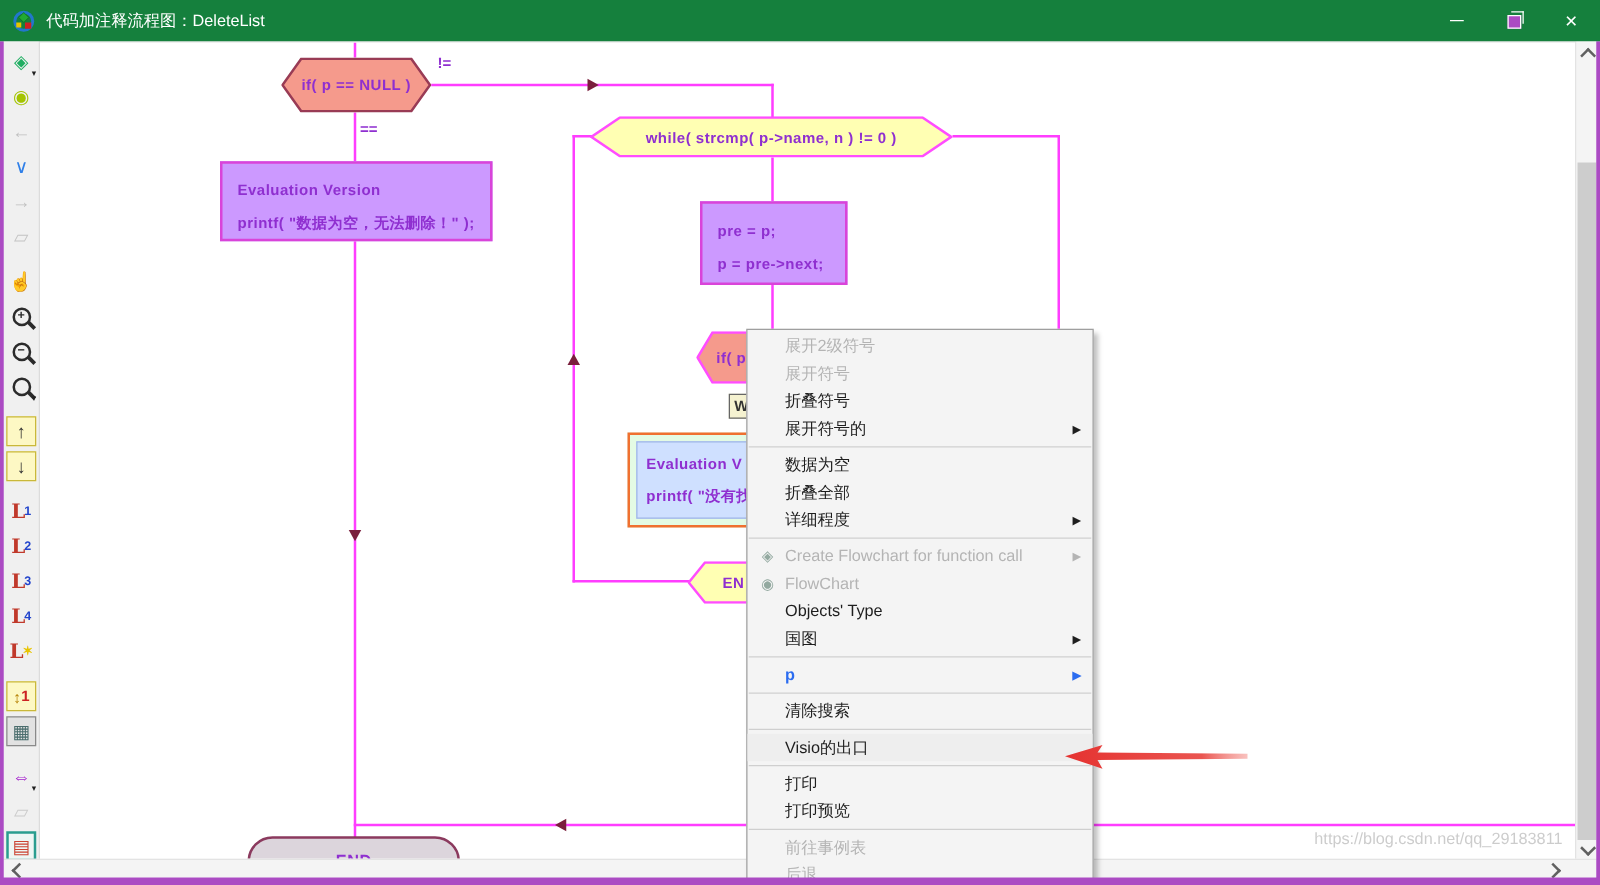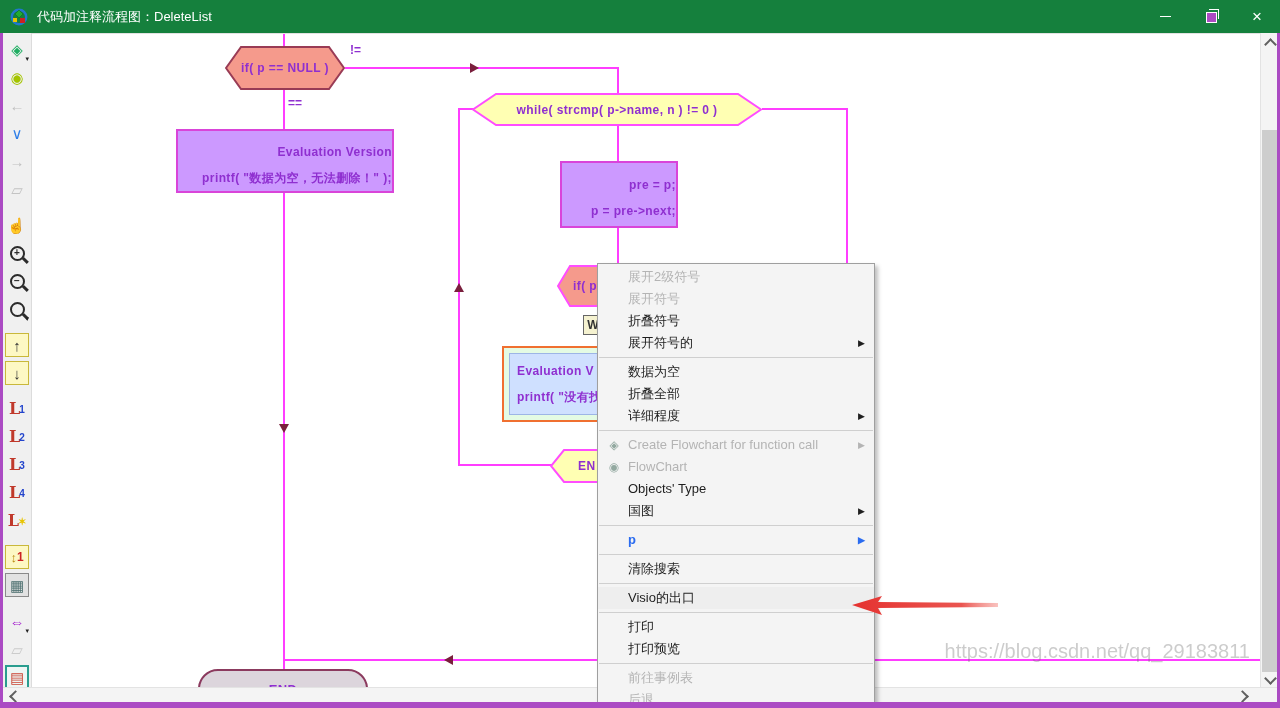--- a/index.html
+++ b/index.html
@@ -53,7 +53,7 @@
   .hex svg{position:absolute;left:0;top:0;width:100%;height:100%;}
   .hex .ntext{position:relative;}
   .rectnode{position:absolute;background:#cc99ff;border:2px solid #d944d9;box-sizing:border-box;}
-  .rectnode .ntext{display:block;text-align:right;}
+  .rectnode .ntext{display:block;}
   .edge-label{position:absolute;font-weight:bold;font-size:12px;color:#8f2fd0;}
   .wbox{position:absolute;background:#f5f2d0;border:1.5px solid #666;box-sizing:border-box;display:flex;align-items:center;justify-content:center;font-weight:bold;font-size:12px;color:#333;}
   .selbox{position:absolute;background:#e4fbe4;border:2px solid #f07030;box-sizing:border-box;padding:5px;}

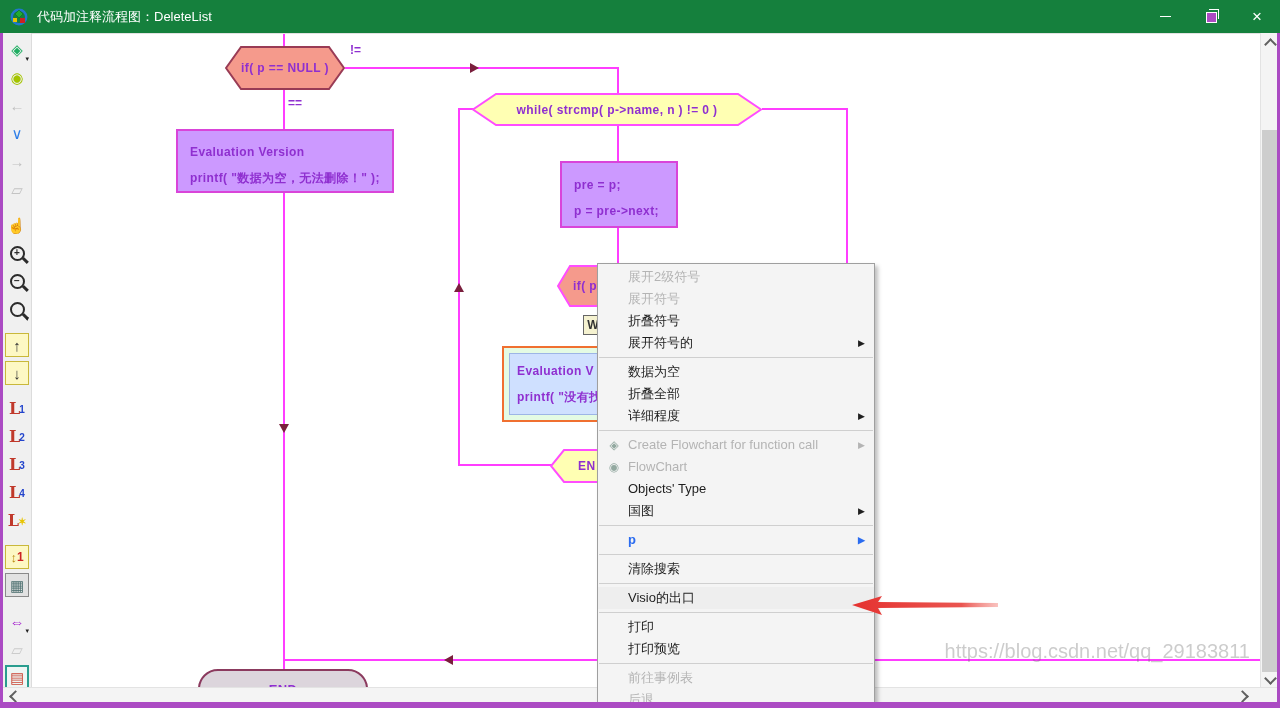--- a/index.html
+++ b/index.html
@@ -83,7 +83,7 @@
 
   
   .red-arrow{position:absolute;left:842px;top:592px;z-index:70;}
-  .watermark{position:absolute;top:640px;right:30px;font-size:20px;color:rgba(110,110,110,.35);z-index:80;pointer-events:none;white-space:nowrap;}
+  .watermark{position:absolute;top:663px;right:30px;font-size:13px;color:rgba(110,110,110,.35);z-index:80;pointer-events:none;white-space:nowrap;}
 </style>
 </head>
 <body>

